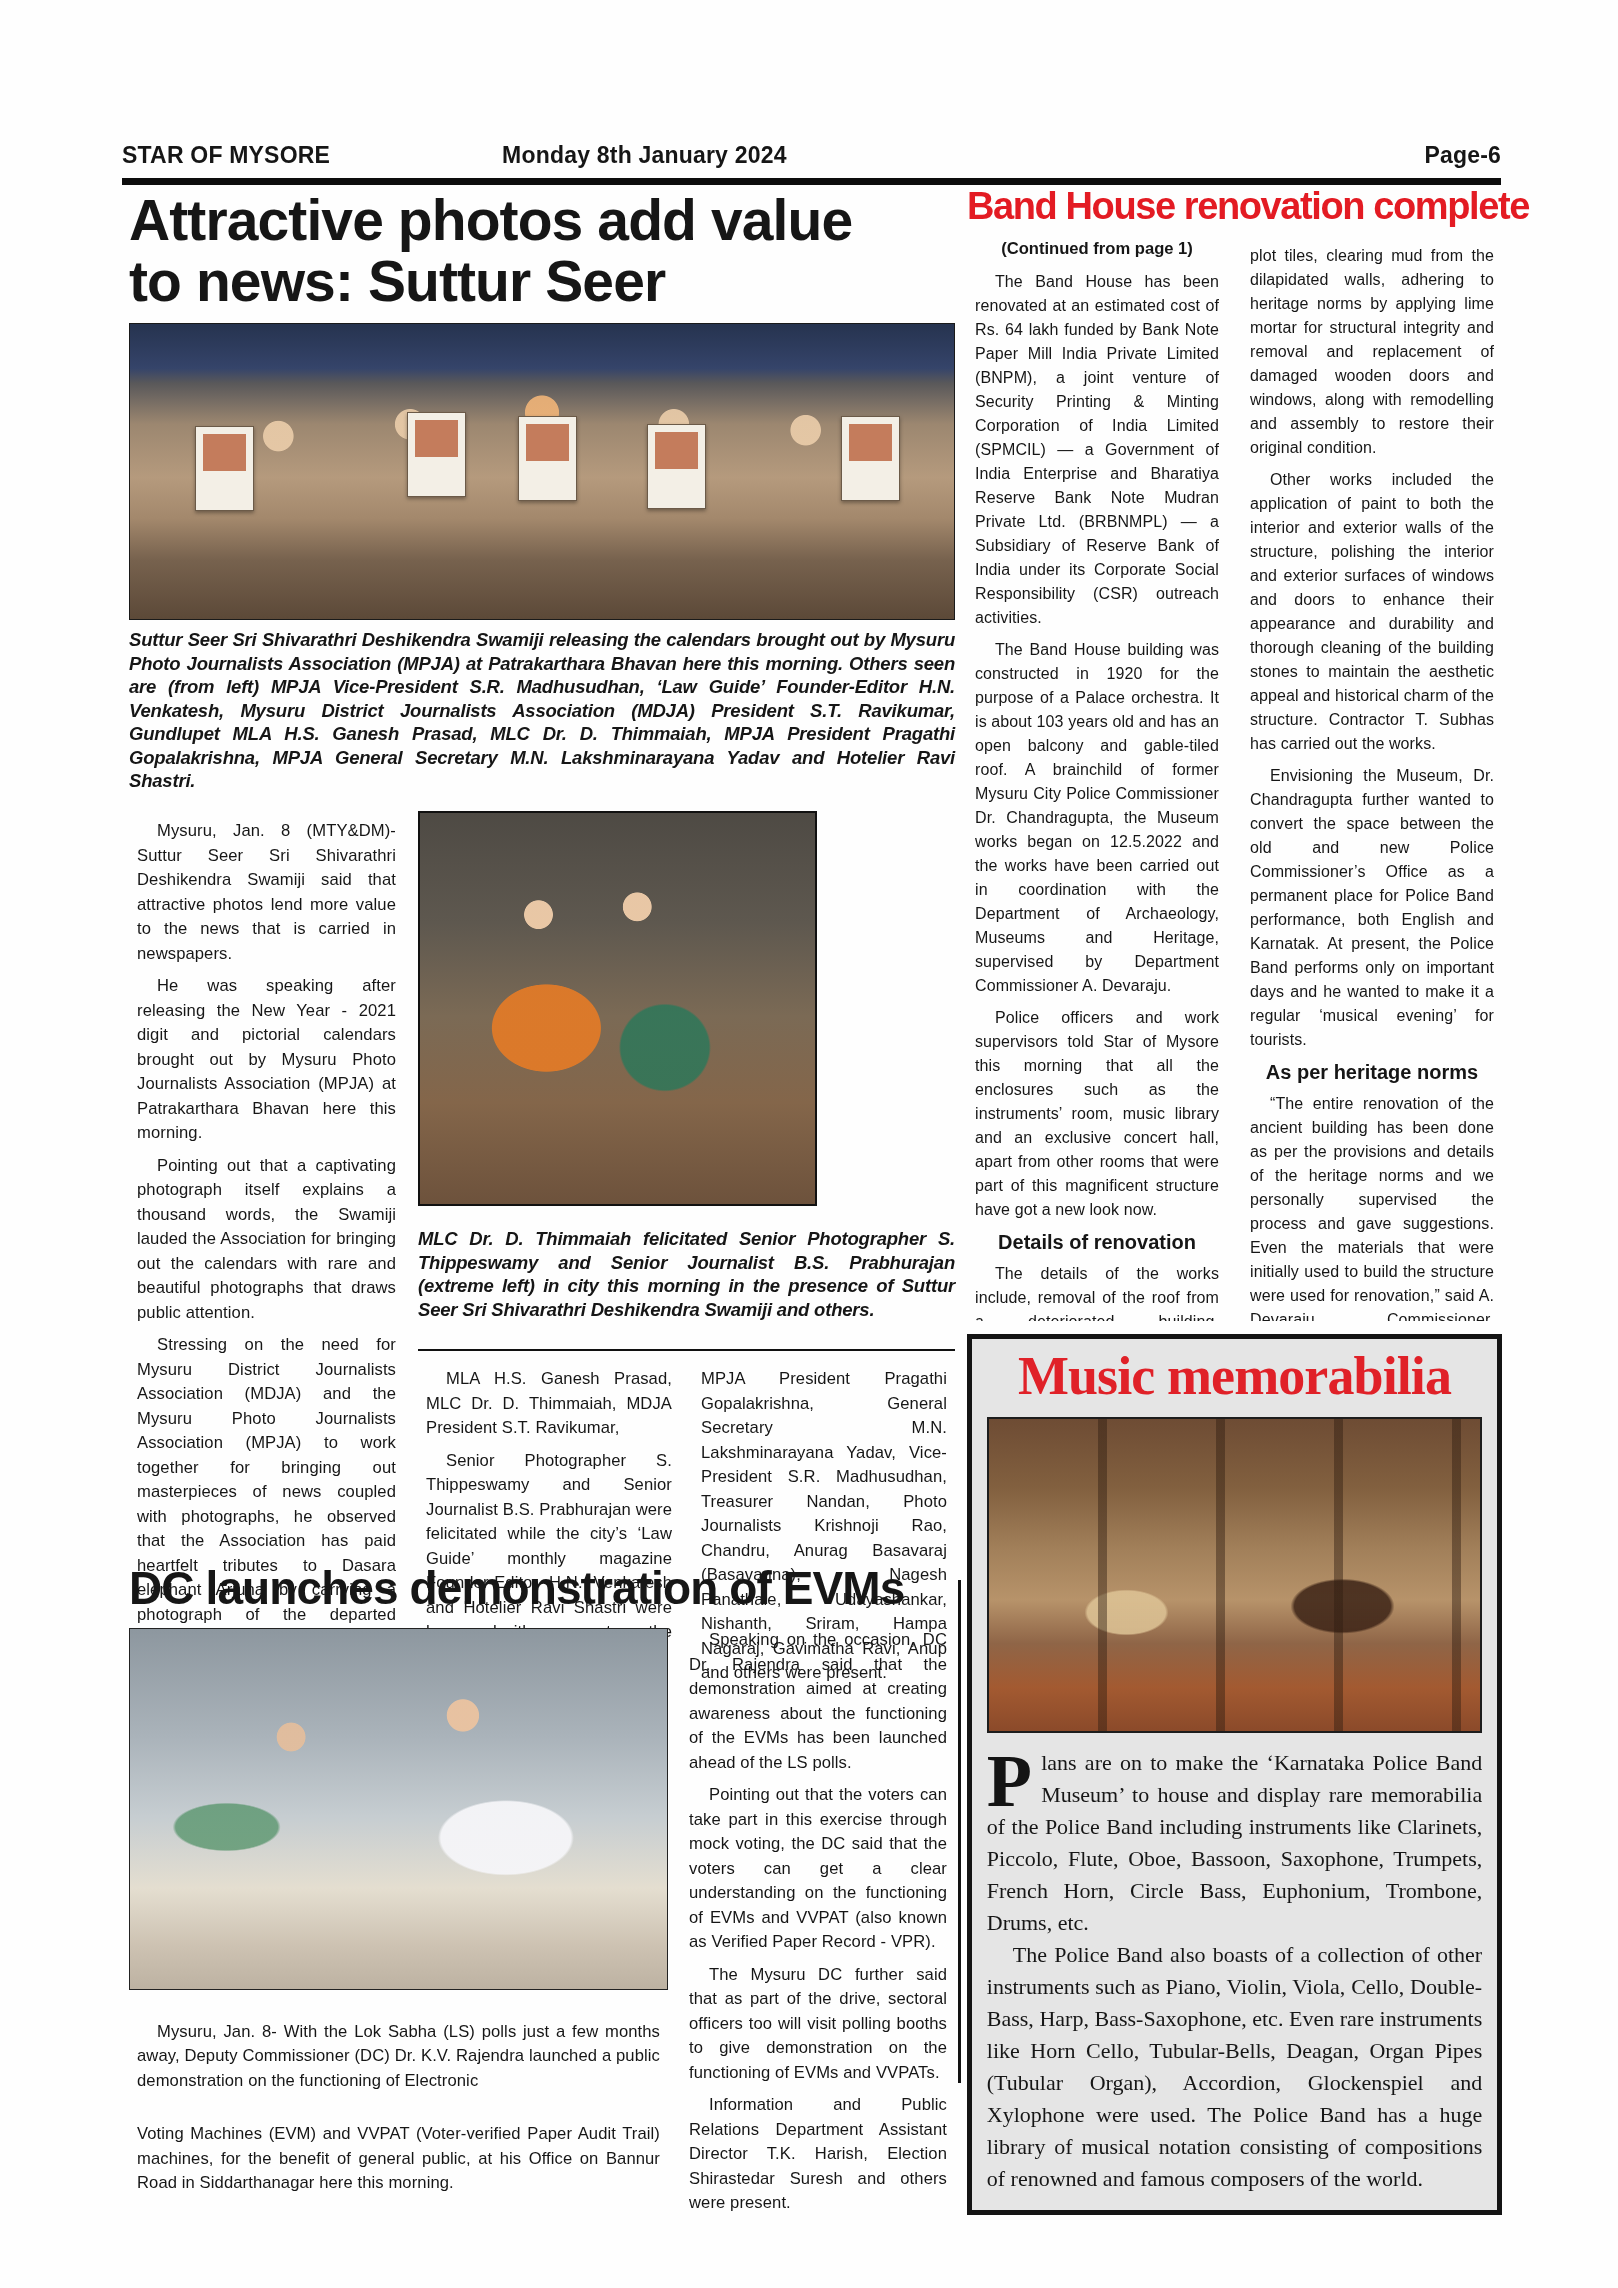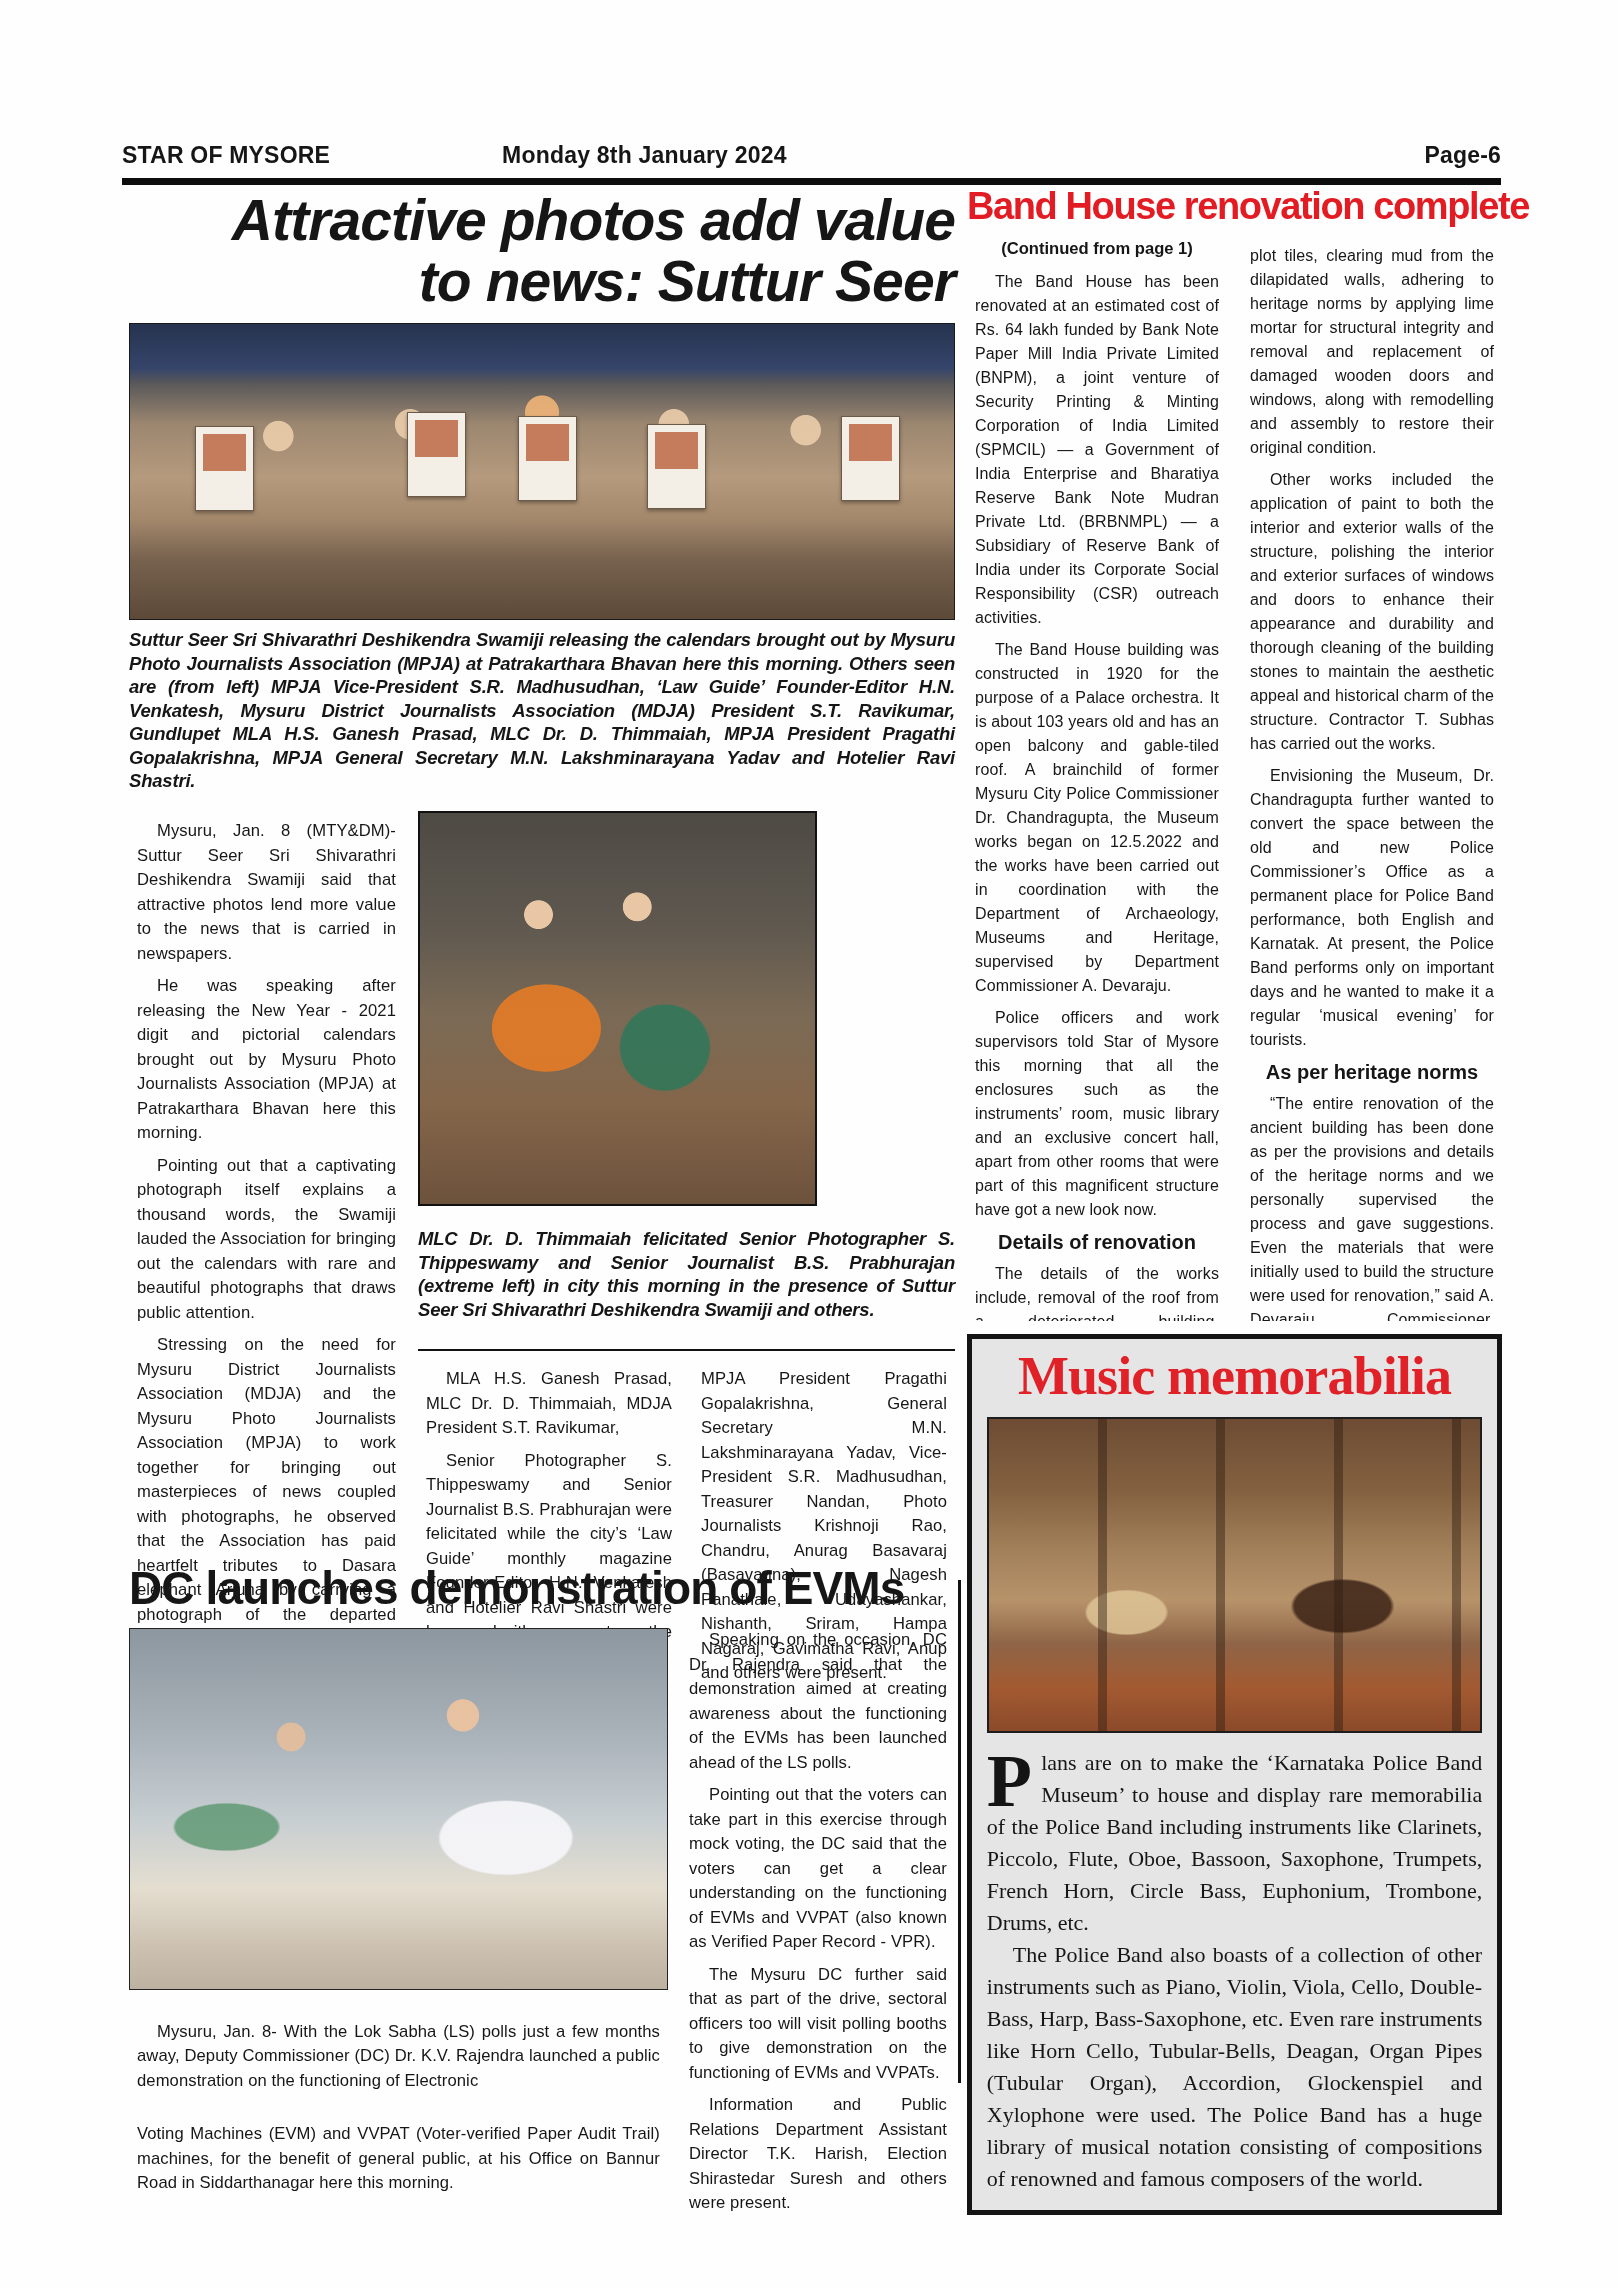--- a/index.html
+++ b/index.html
@@ -26,8 +26,8 @@
 
   
   .lead-section { position:absolute; left:129px; top:190px; width:826px; }
-  .main-headline { font-size:57px; line-height:61px; font-weight:bold; text-align:right;
-    letter-spacing:-0.9px; margin:0;font-style:italic; }
+  .main-headline { font-size:57px; line-height:61px; font-weight:bold; text-align:left;
+    letter-spacing:-0.9px; margin:0; }
   .photo { position:relative; overflow:hidden; }
   .photo1 { margin-top:11px; width:100%; height:297px; border:1.8px solid #1a1a1a;
     background:

